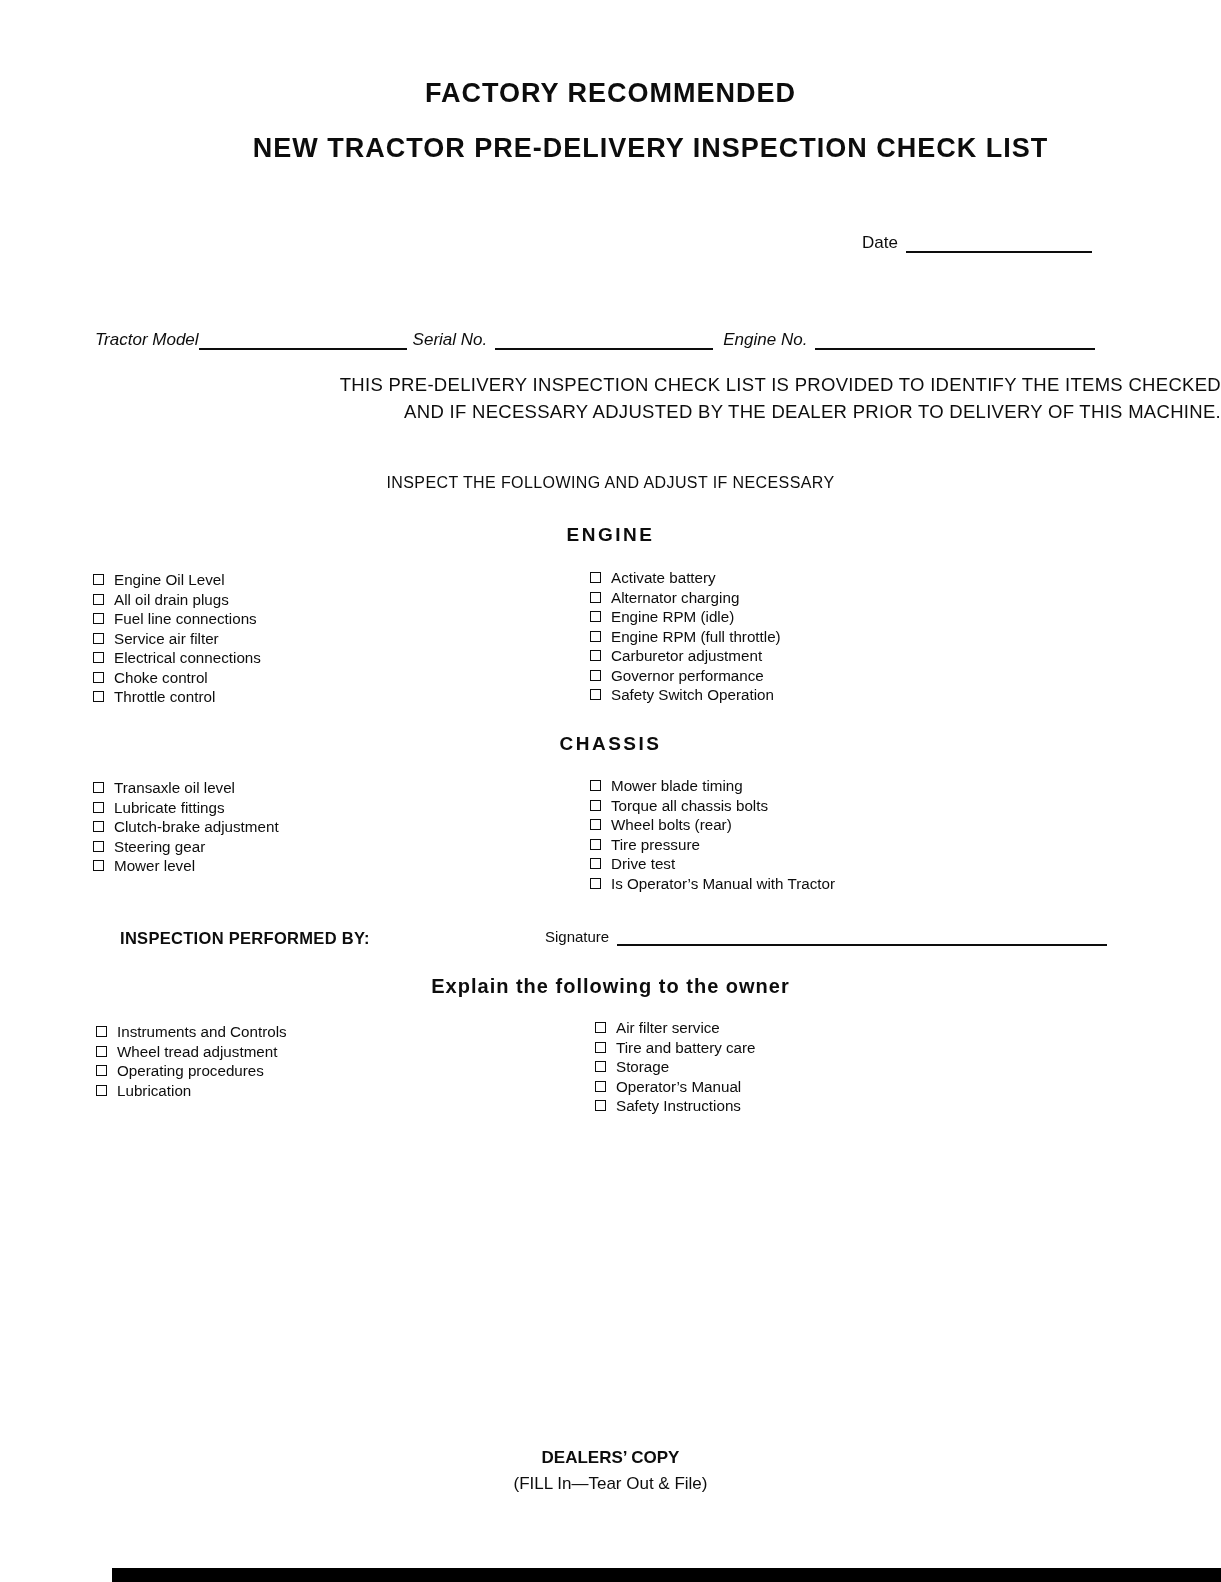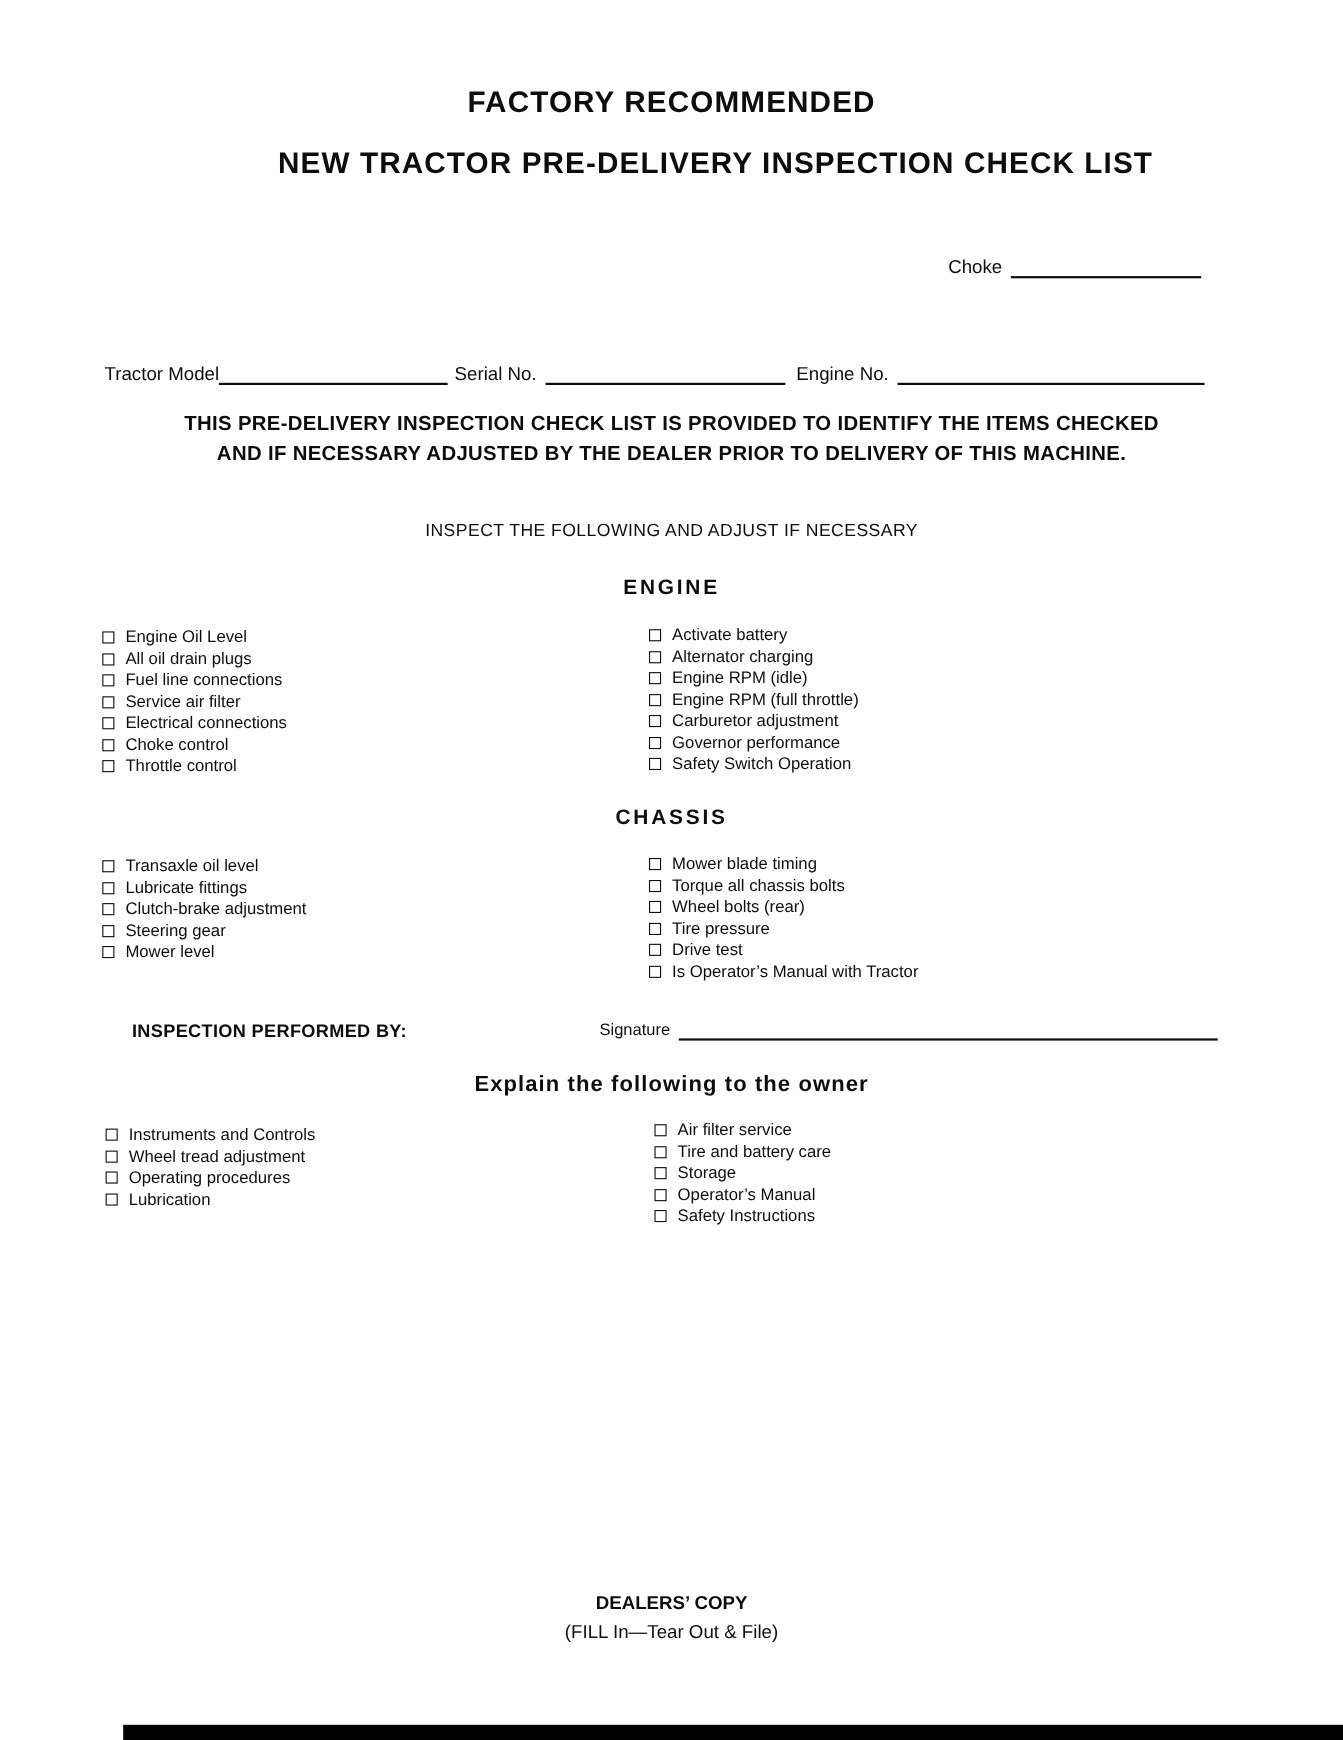--- a/index.html
+++ b/index.html
@@ -89,7 +89,7 @@
   <div id="title2" class="centered title">NEW TRACTOR PRE-DELIVERY INSPECTION CHECK LIST</div>
 
   <div id="date-row" class="row">
-    <span class="lbl">Choke</span>
+    <span class="lbl">Date</span>
     <span class="fill-line"></span>
   </div>
 

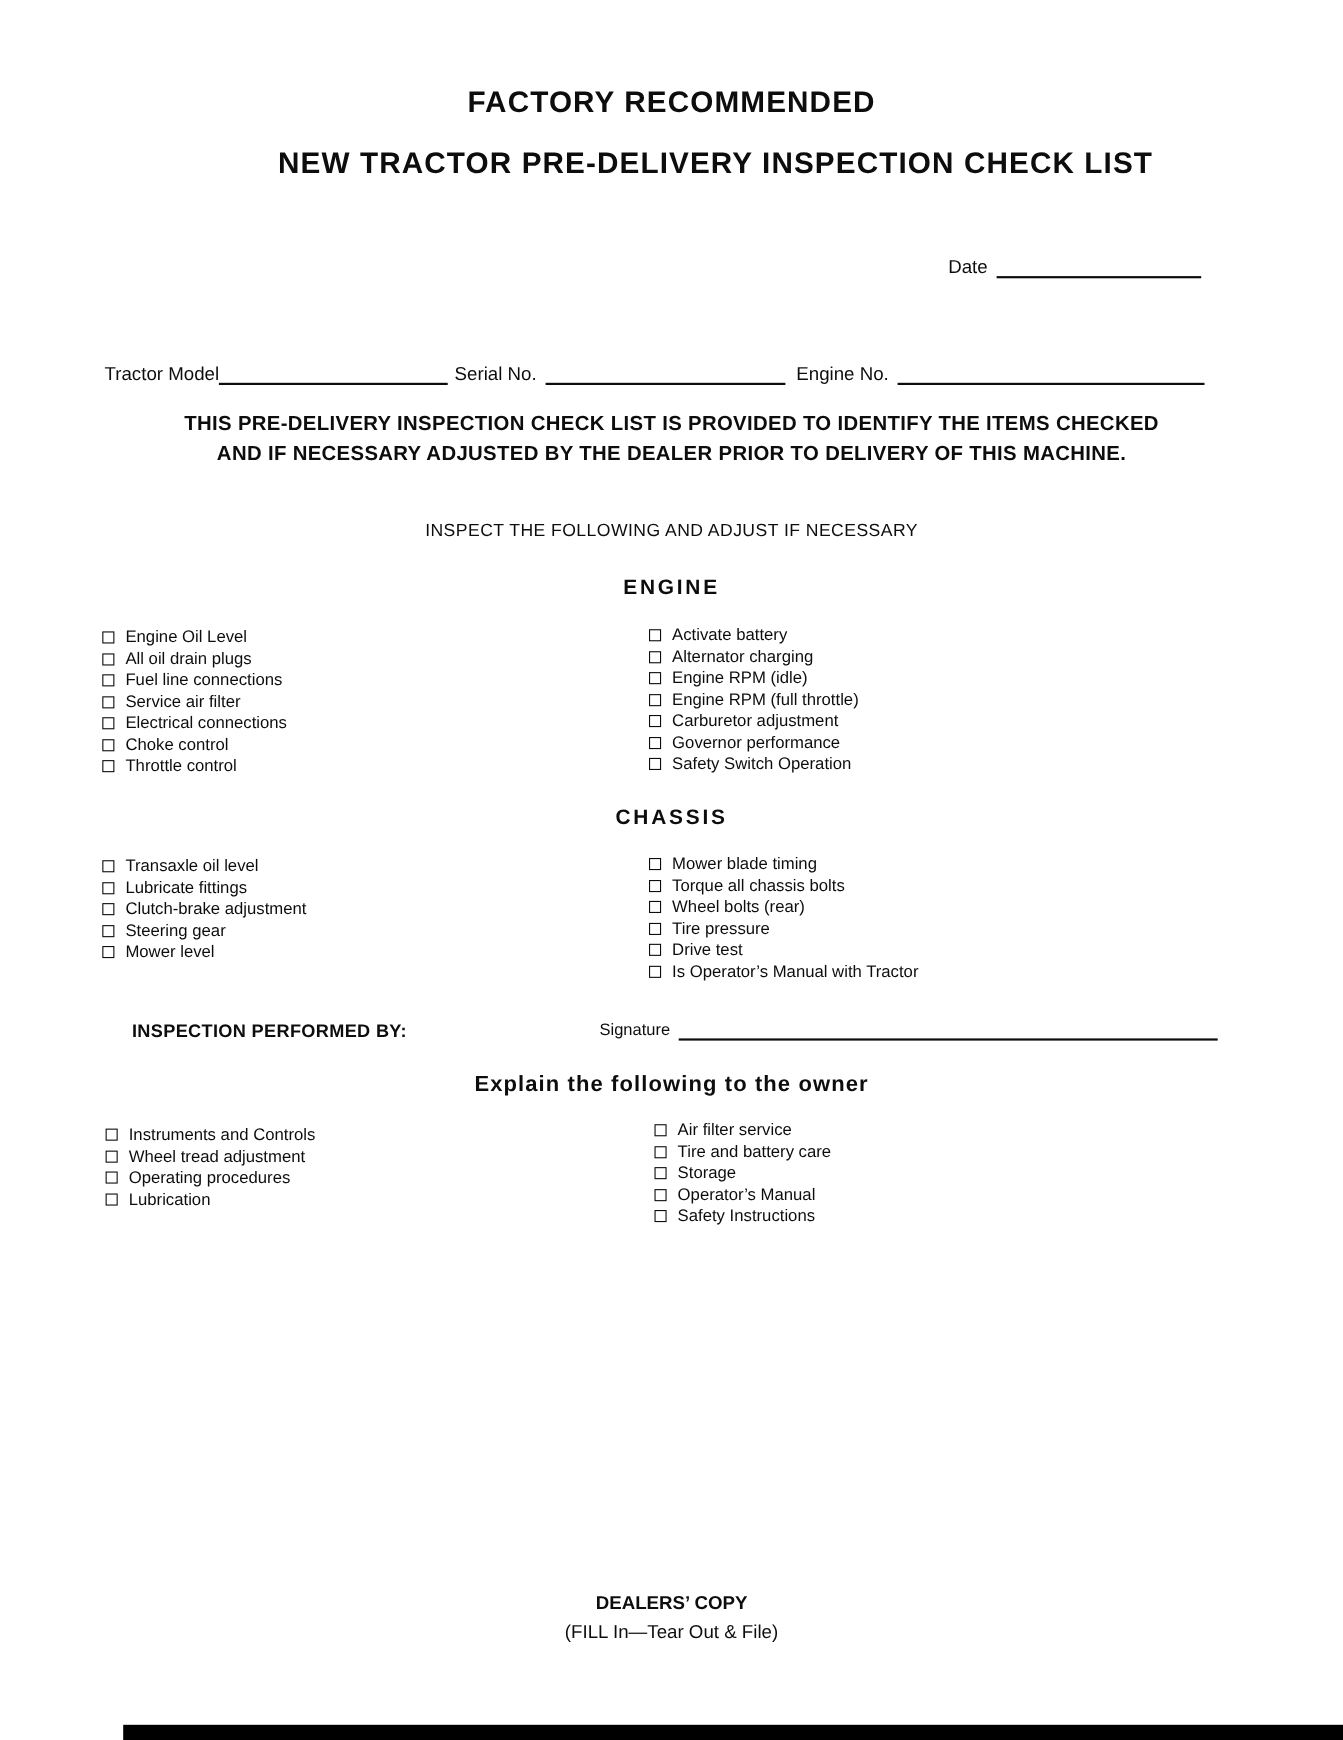--- a/index.html
+++ b/index.html
@@ -30,7 +30,7 @@
   #customer-row .line1 { width: 372px; margin-left: 4px; margin-right: 14px; }
   #customer-row .line2 { flex: 1; margin-left: 8px; }
 
-  #tractor-row { top: 330px; left: 95px; width: 1000px; }
+  #tractor-row { top: 330px; left: 95px; width: 1000px; font-style: italic; }
   #tractor-row .line1 { width: 208px; margin-right: 6px; }
   #tractor-row .line2 { width: 218px; margin-left: 8px; margin-right: 10px; }
   #tractor-row .line3 { flex: 1; margin-left: 8px; }

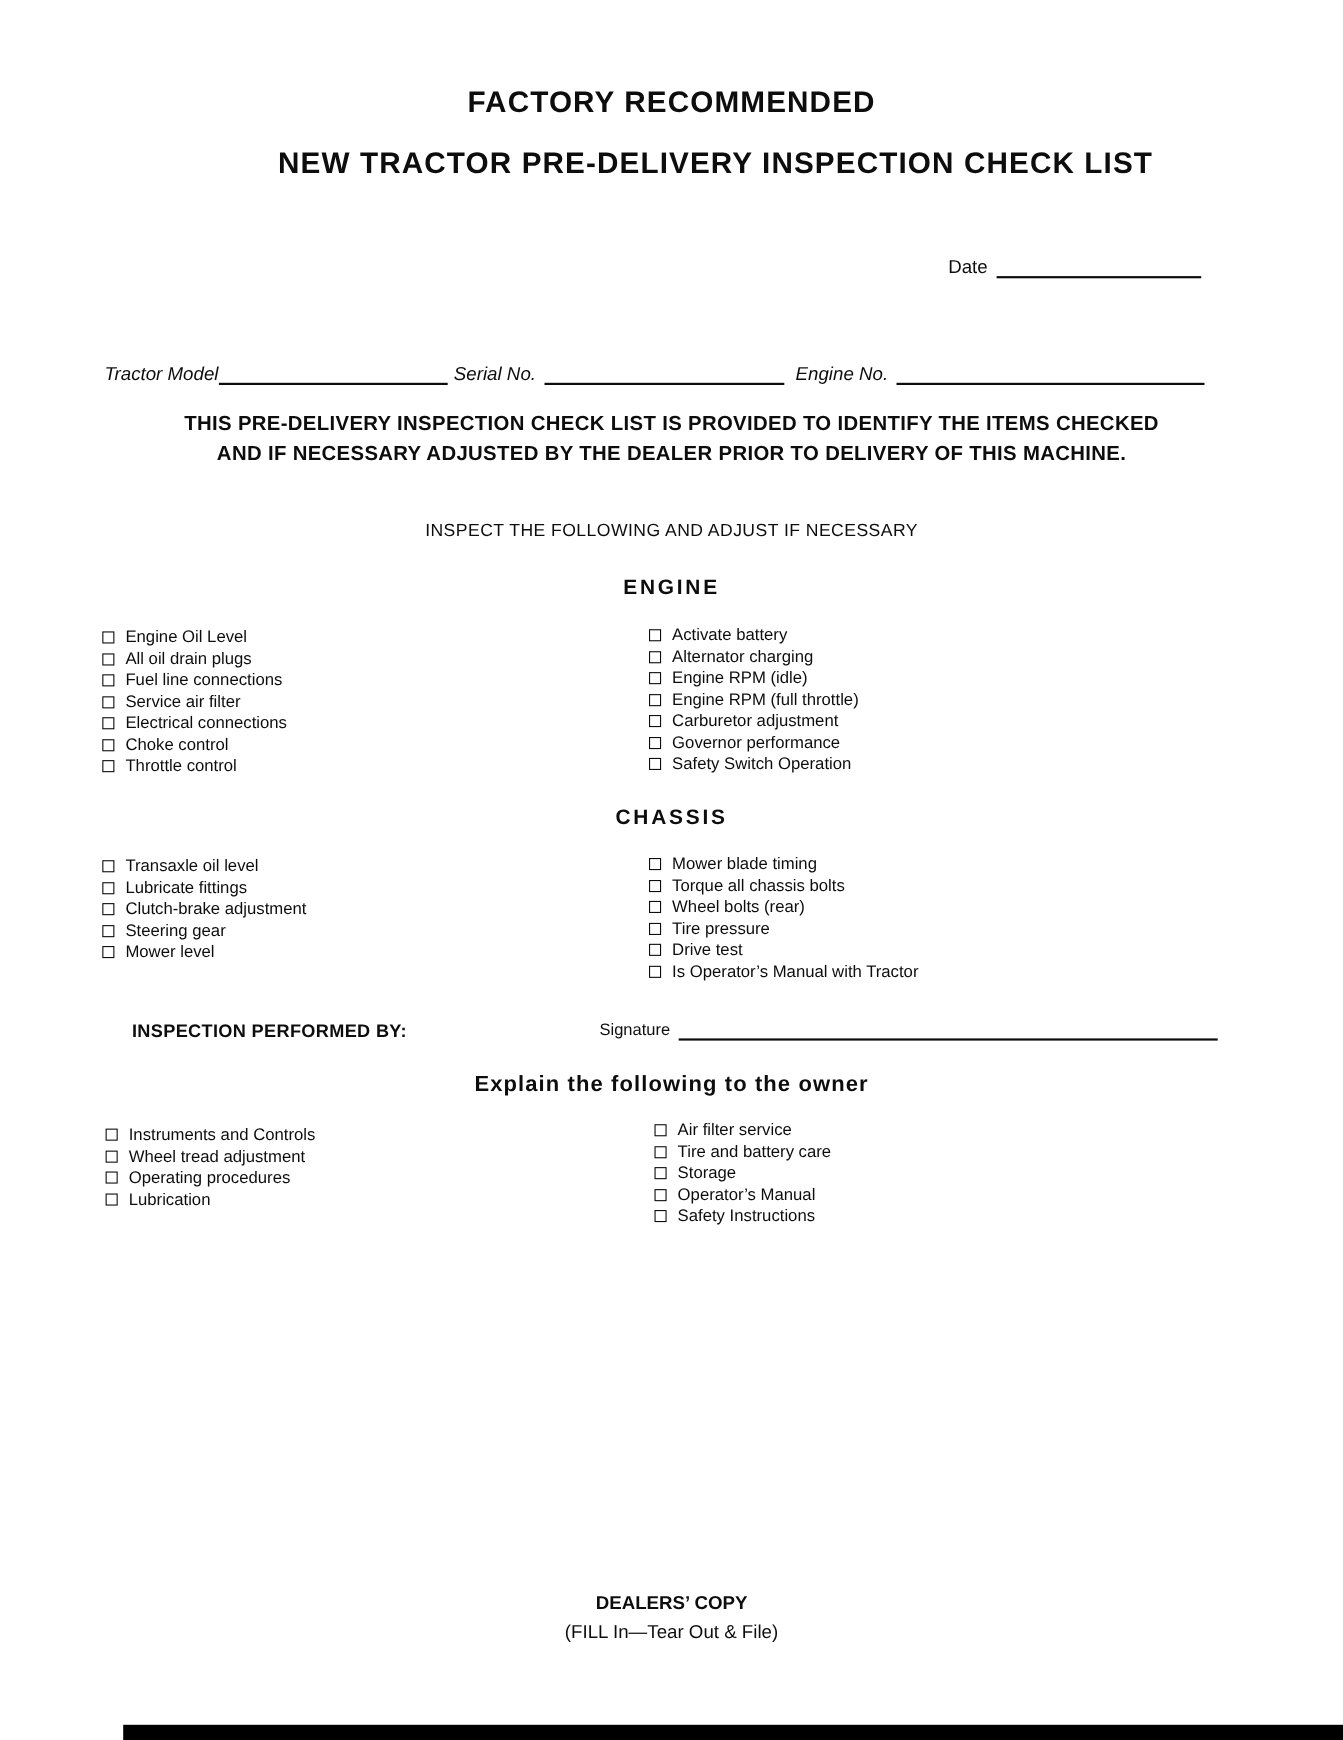--- a/index.html
+++ b/index.html
@@ -35,7 +35,7 @@
   #tractor-row .line2 { width: 218px; margin-left: 8px; margin-right: 10px; }
   #tractor-row .line3 { flex: 1; margin-left: 8px; }
 
-  .notice { font-weight: bold; font-size: 18.5px; letter-spacing: 0.3px; }
+  .notice { font-weight: normal; font-size: 18.5px; letter-spacing: 0.3px; text-align: right; }
   #notice1 { top: 374px; }
   #notice2 { top: 401px; }
 

